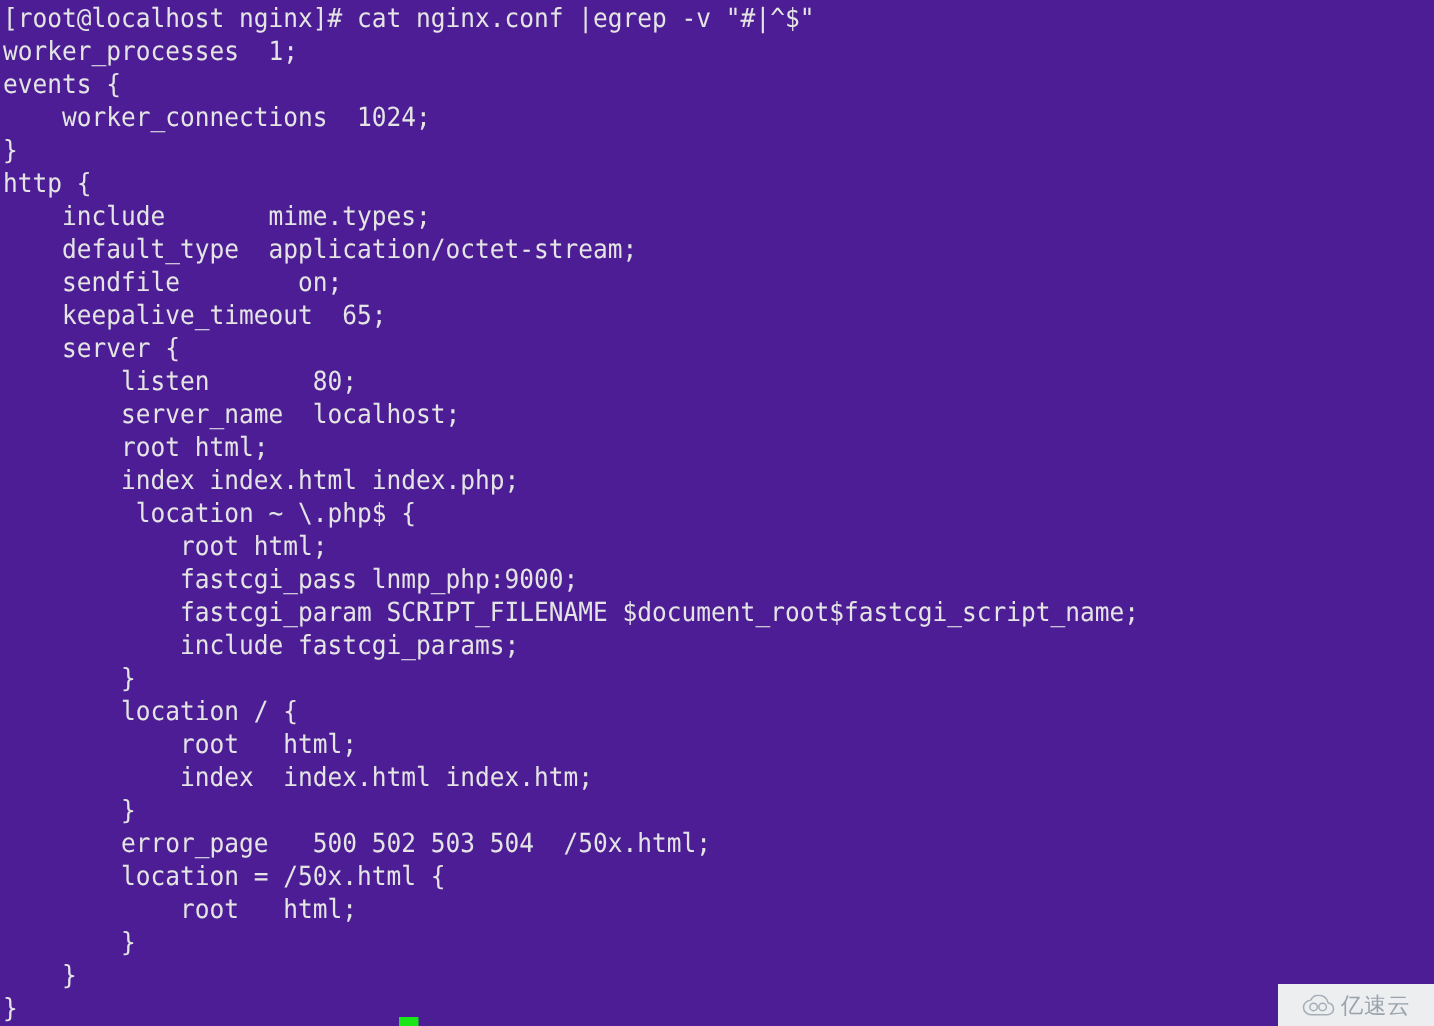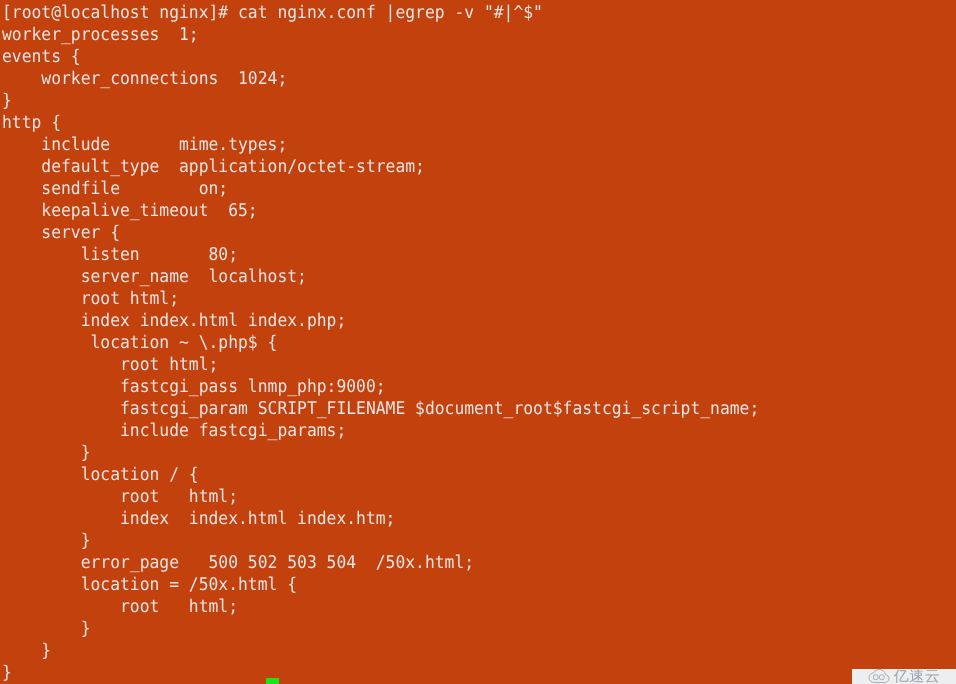--- a/index.html
+++ b/index.html
@@ -21,7 +21,7 @@
     top: 0;
     width: 956px;
     height: 684px;
-    background: #c2410c;
+    background: #4c1d95;
     overflow: hidden;
   }
 

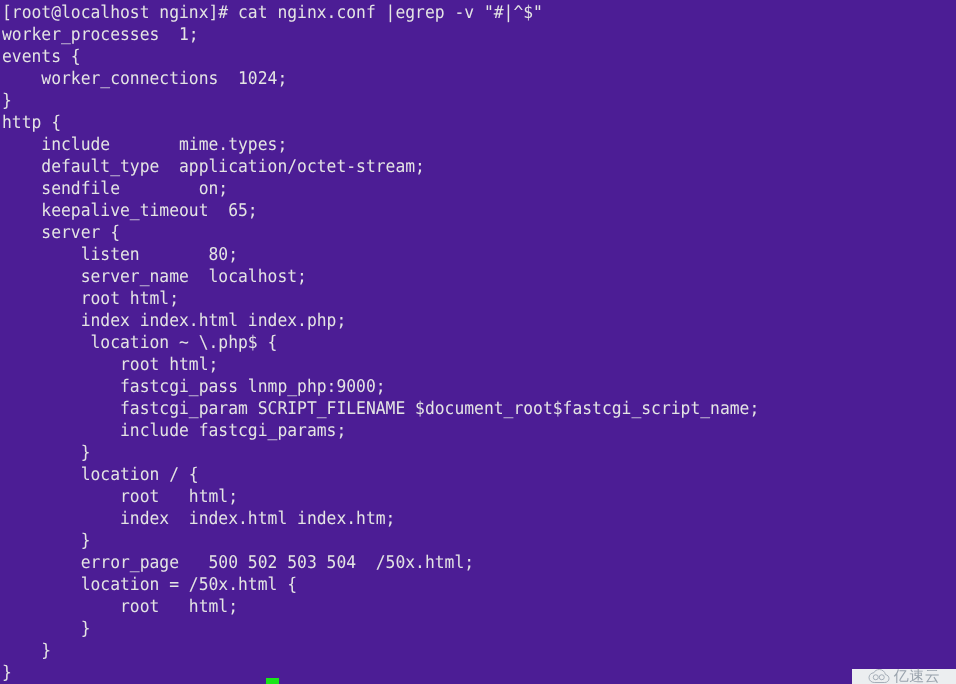--- a/index.html
+++ b/index.html
@@ -64,7 +64,7 @@
     right: 0;
     bottom: 0;
     width: 104px;
-    height: 15px;
+    height: 28px;
     background: #eceef0;
     display: flex;
     align-items: center;

